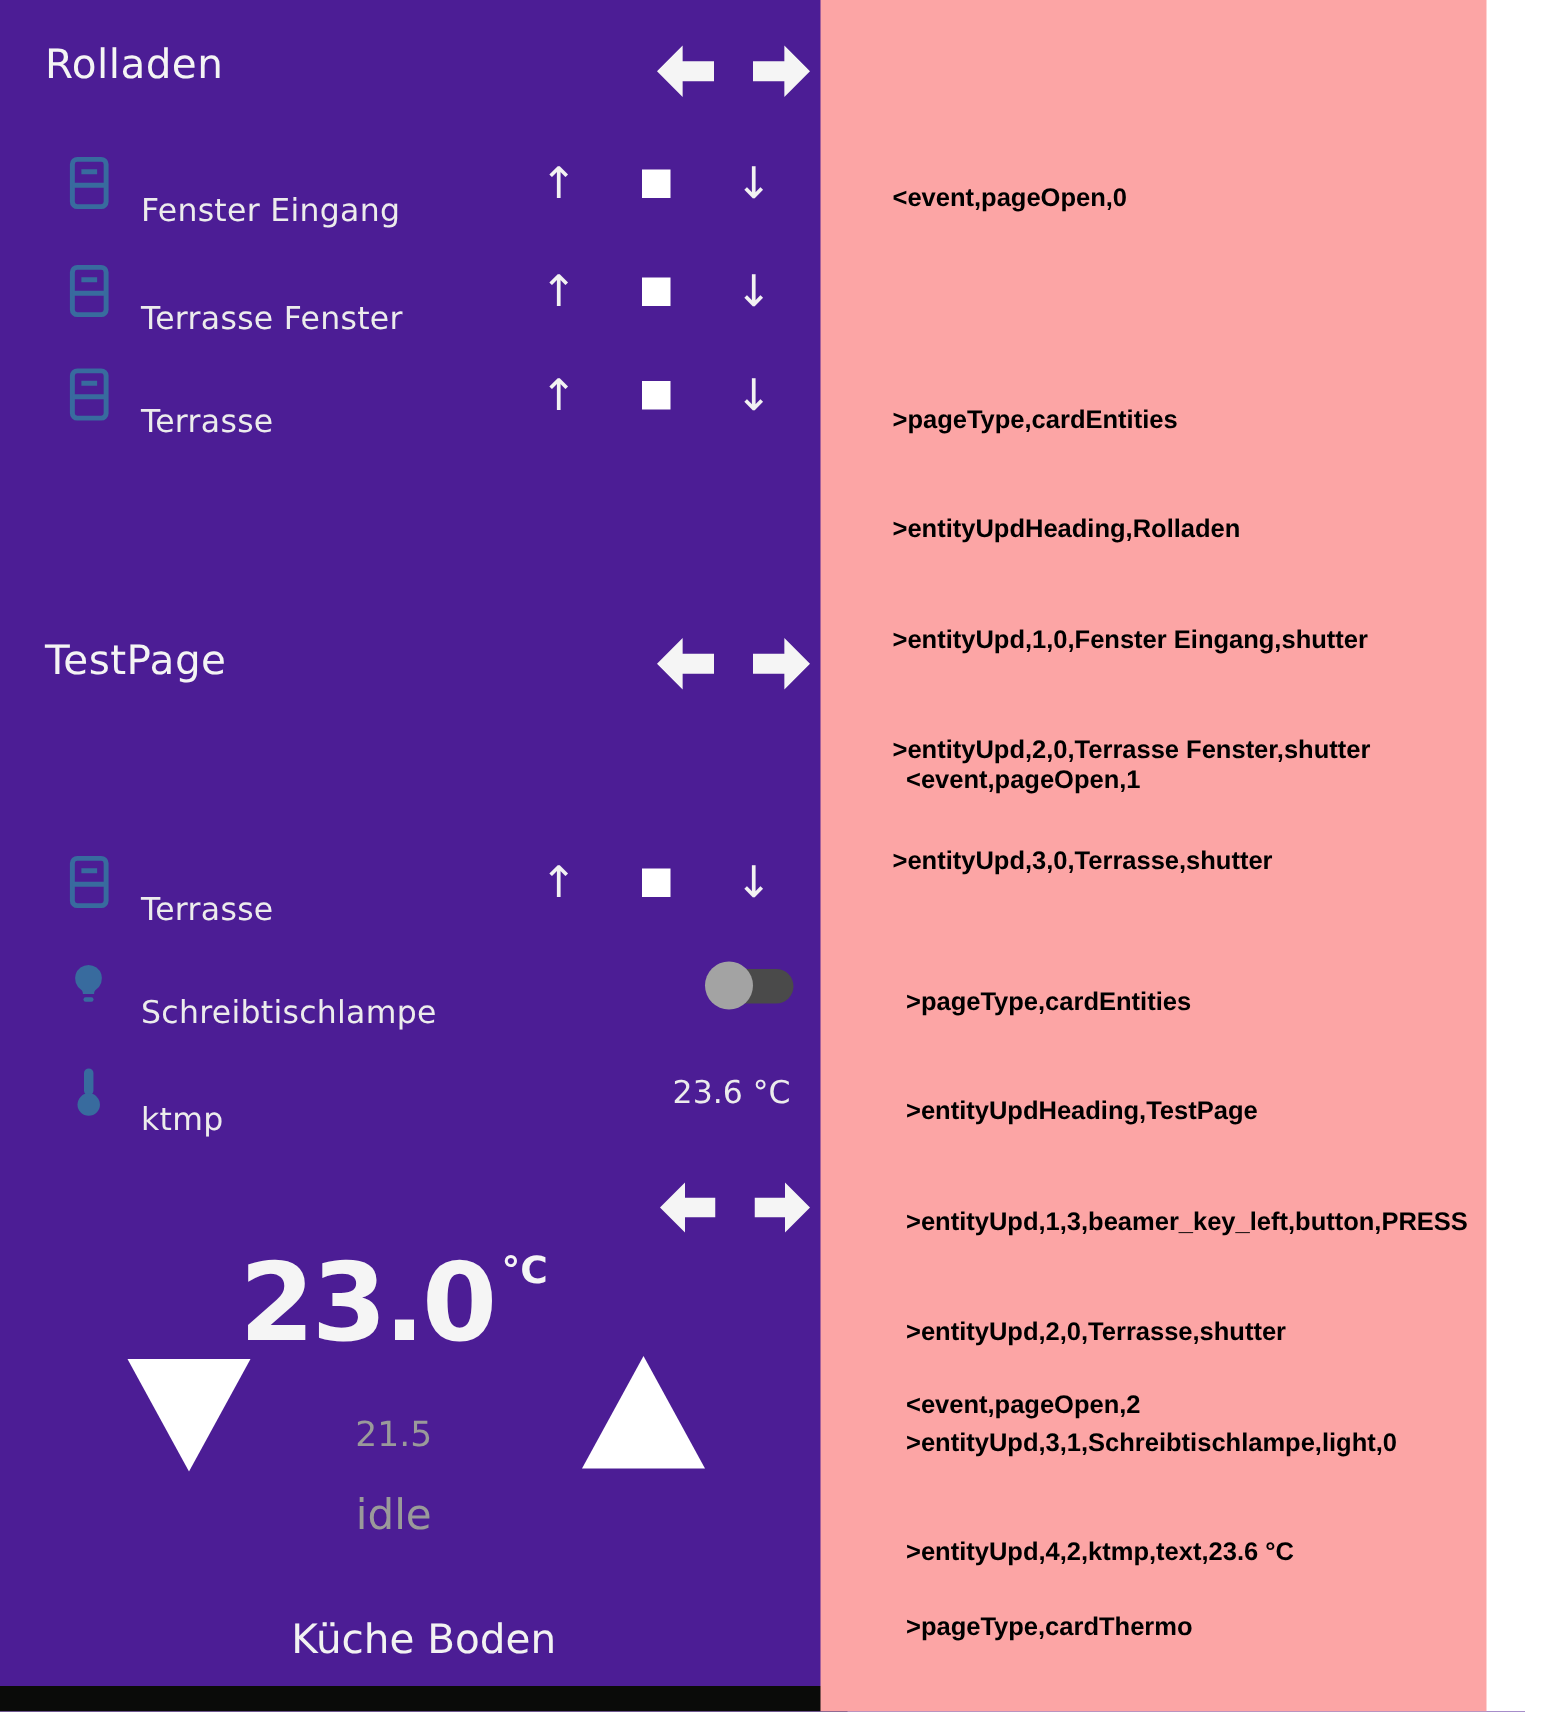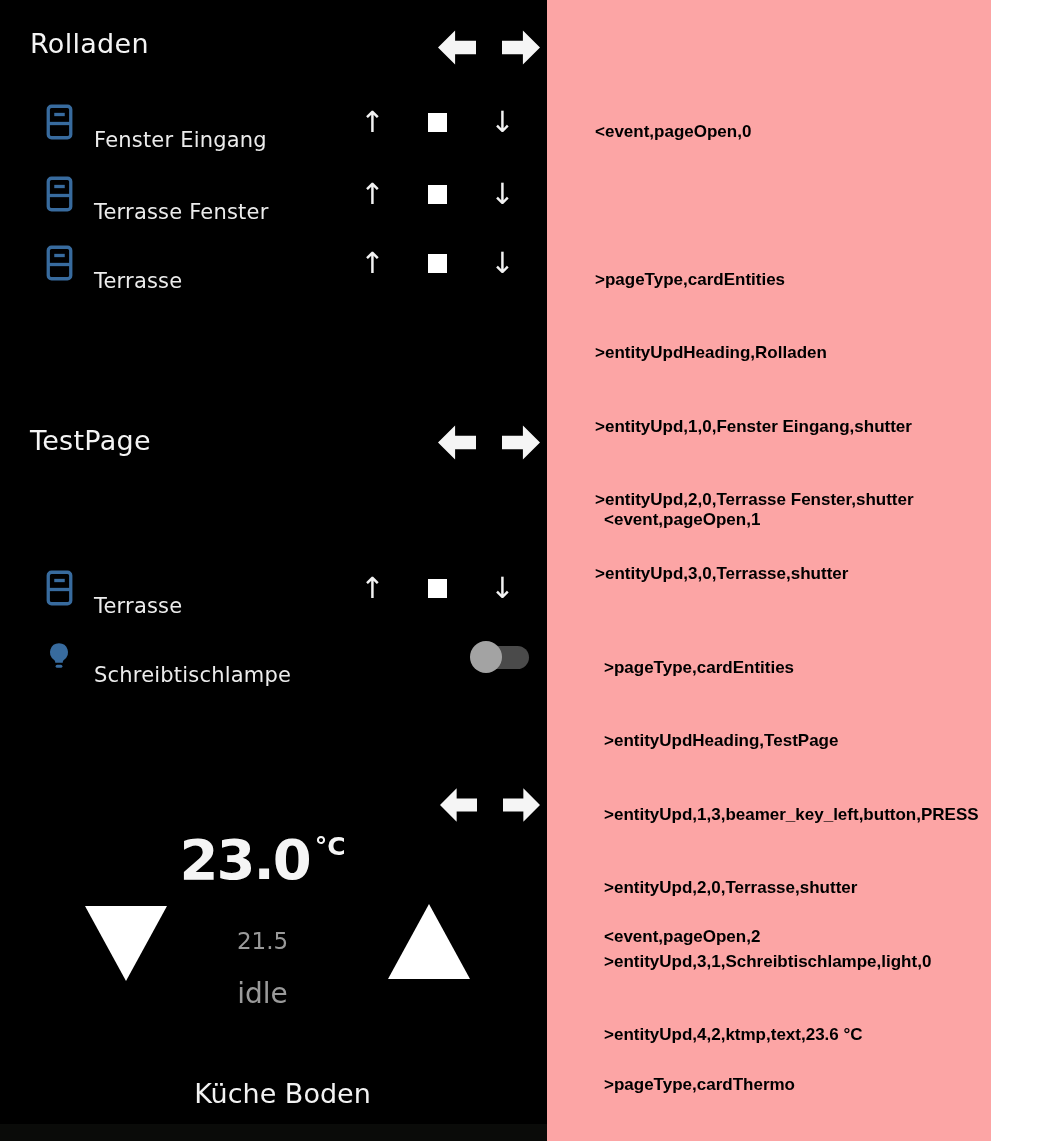--- a/index.html
+++ b/index.html
@@ -8,7 +8,7 @@
     font-family:"DejaVu Sans","Liberation Sans",sans-serif;overflow:hidden;
   }
   
-  .panel-column{position:absolute;left:0;top:0;width:565px;height:1141px;background:#000000;}
+  .panel-column{position:absolute;left:0;top:0;width:565px;height:1141px;background:#4c1d95;}
   .card{position:absolute;left:0;width:565px;}
   #card1{top:0;height:410px;}
   #card2{top:410px;height:360px;text-align:center;}

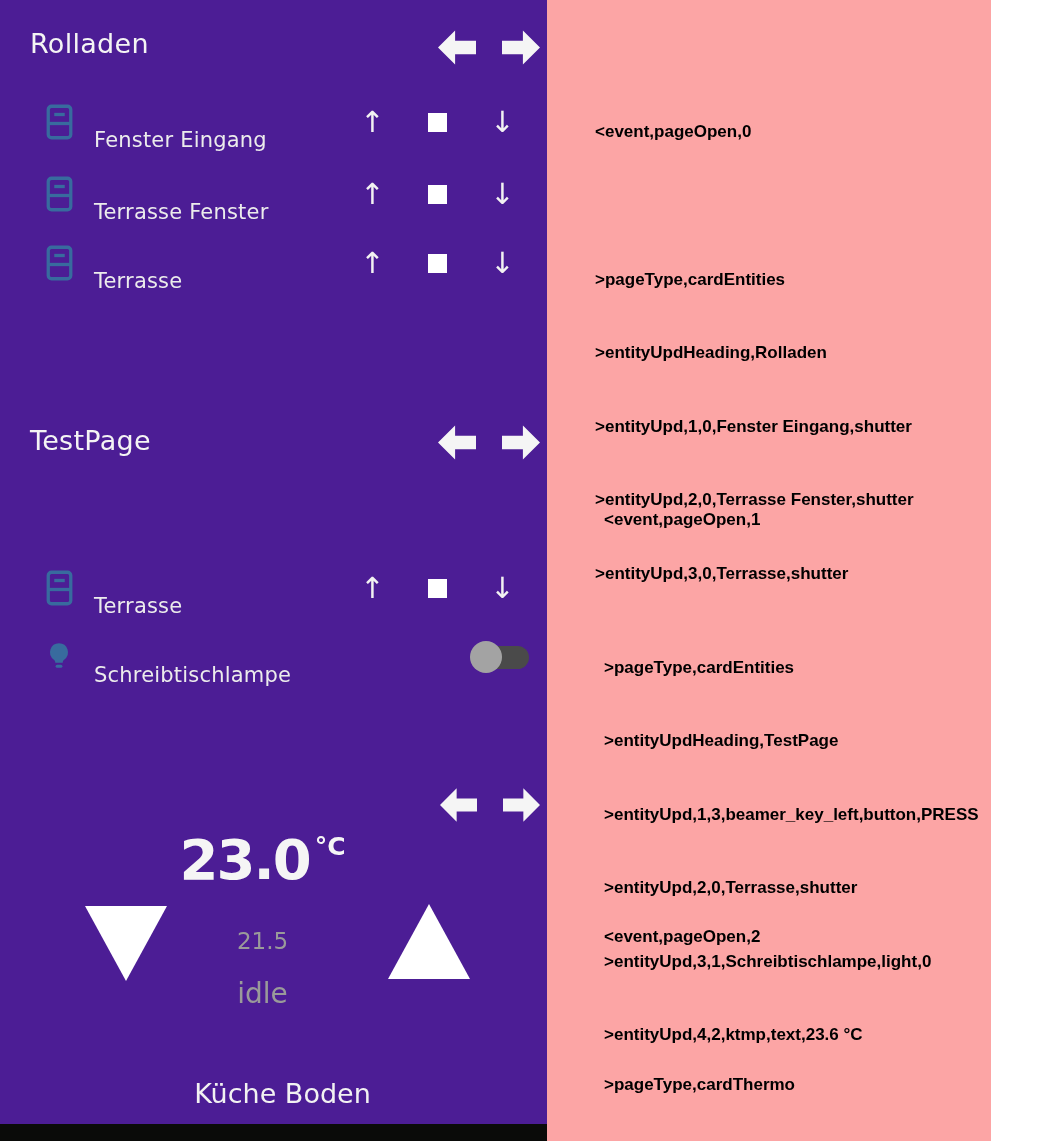--- a/index.html
+++ b/index.html
@@ -174,6 +174,16 @@
       </span>
     </div>
 
+    <div class="entity-row" style="top:296px">
+      <span class="entity-icon">
+        <svg width="22" height="36" viewBox="0 0 14 24">
+            <rect x="5" y="1.5" width="4.2" height="12" rx="2.1" fill="#386b9e"></rect>
+            <circle cx="7.1" cy="17.6" r="5" fill="#386b9e"></circle>
+          </svg>
+      </span>
+      <span class="entity-label">ktmp</span>
+      <span class="value-label">23.6 °C</span>
+    </div>
   </section>
 
   <section class="card" id="card3">

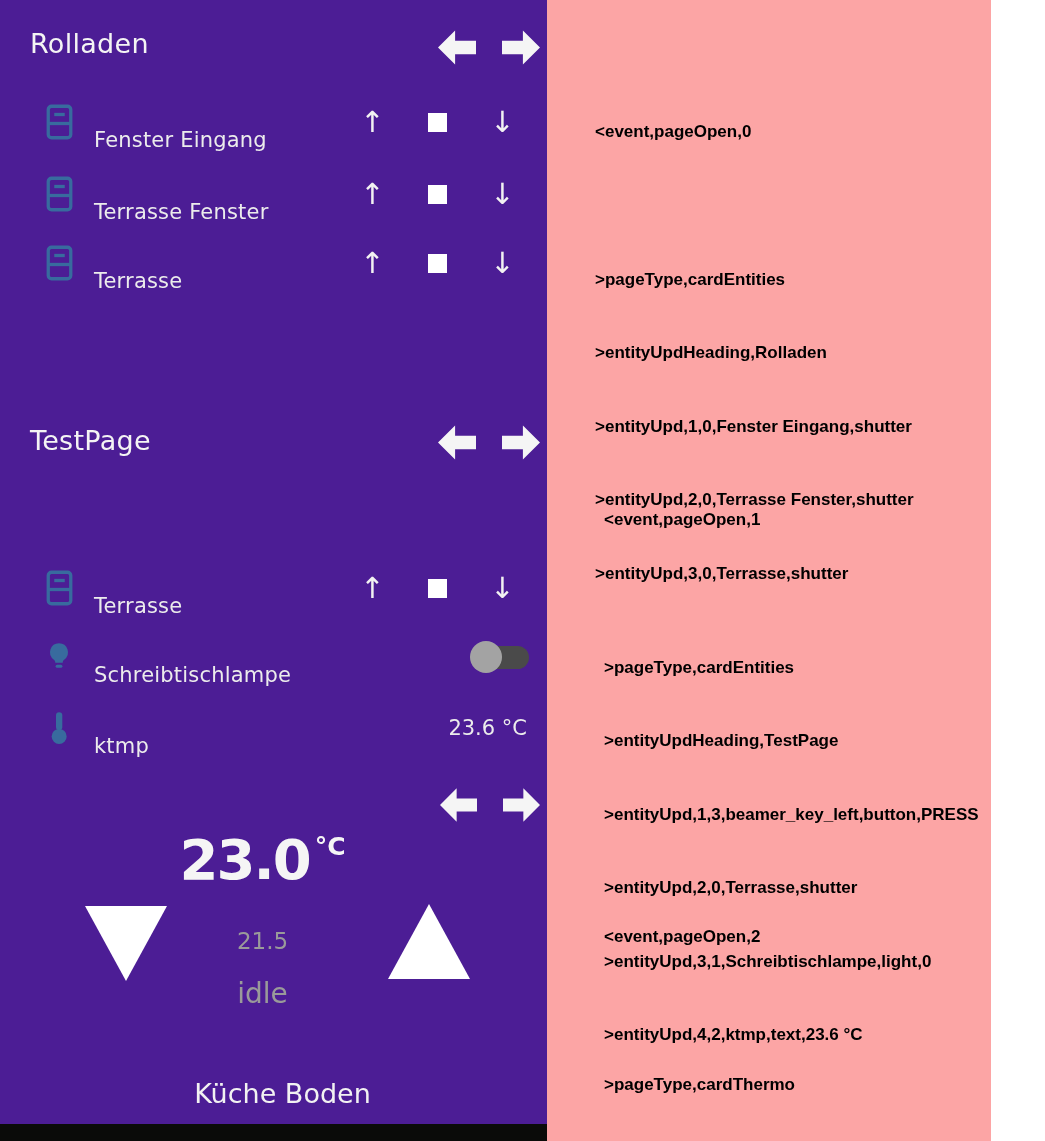--- a/index.html
+++ b/index.html
@@ -32,7 +32,7 @@
   
   .thermo-center{position:absolute;left:0;top:0;width:525px;text-align:center;}
   .thermo-temp-row{margin-top:62px;display:flex;justify-content:center;align-items:flex-start;}
-  .thermo-current{font-size:56px;font-weight:bold;color:#f5f5f5;letter-spacing:-2px;line-height:1;}
+  .thermo-current{font-size:72px;font-weight:bold;color:#f5f5f5;letter-spacing:-2px;line-height:1;}
   .thermo-unit{font-size:25px;font-weight:bold;color:#f5f5f5;margin-top:2px;margin-left:5px;line-height:1;}
   .thermo-target{margin-top:40px;font-size:23px;color:#9a9a9a;}
   .thermo-state{margin-top:23px;font-size:28px;color:#9a9a9a;}

